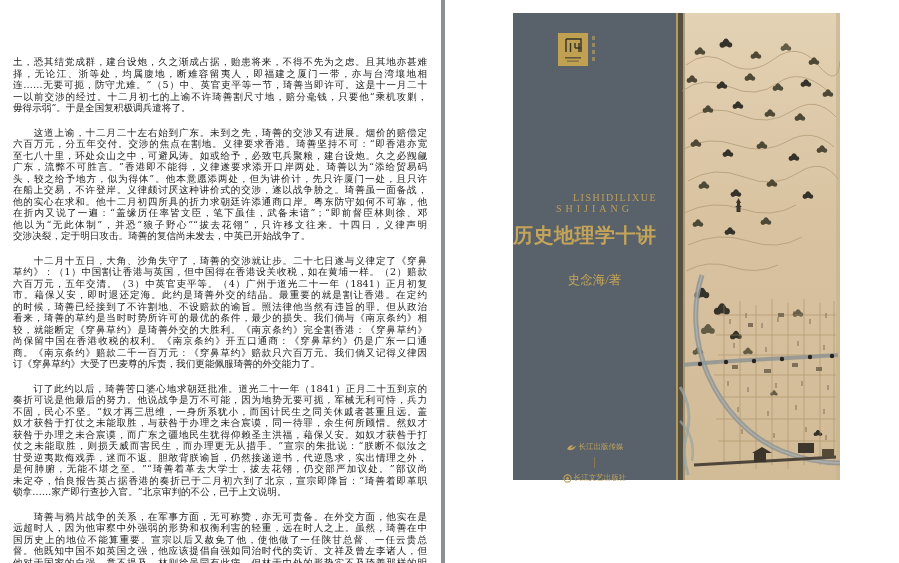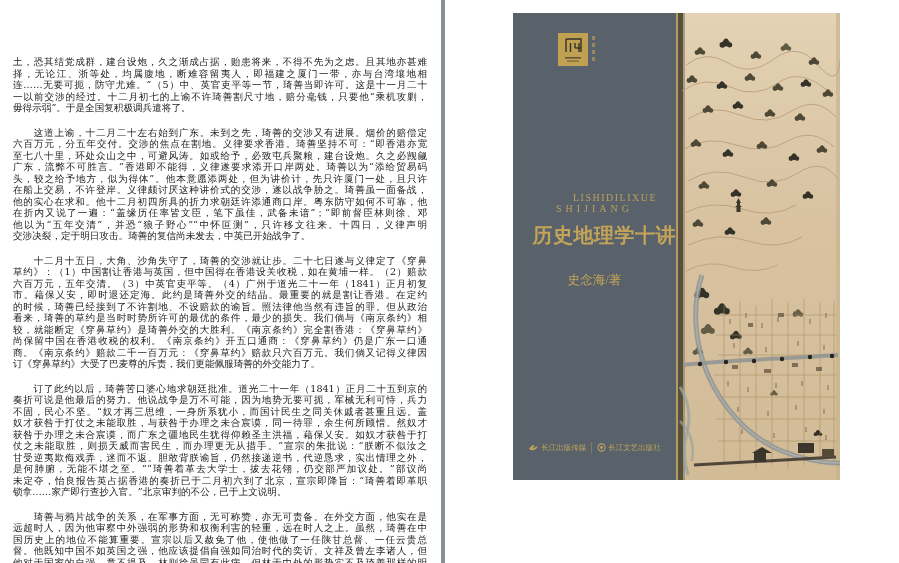--- a/index.html
+++ b/index.html
@@ -65,7 +65,7 @@
       <div class="line">在船上交易，不许登岸。义律颇讨厌这种讲价式的交涉，遂以战争胁之。琦善虽一面备战，</div>
       <div class="line">他的实心在求和。他十二月初四所具的折力求朝廷许添通商口岸。粤东防守如何不可靠，他</div>
       <div class="line">在折内又说了一遍：“盖缘历任率皆文臣，笔下虽佳，武备未谙”；“即前督臣林则徐、邓</div>
-      <div class="line">他以为“五年交清”，并恐“狼子野心”“中怀叵测”，只许移文往来。十四日，义律声明</div>
+      <div class="line">他以为“无此体制”，并恐“狼子野心”“拔去花翎”，只许移文往来。十四日，义律声明</div>
       <div class="line last">交涉决裂，定于明日攻击。琦善的复信尚未发去，中英已开始战争了。</div>
     </div>
     <div class="para">

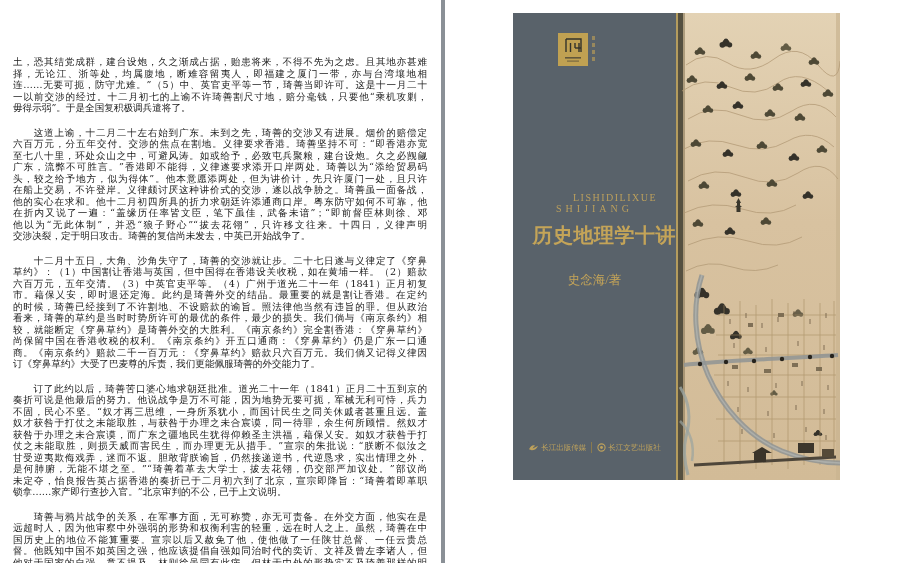--- a/index.html
+++ b/index.html
@@ -33,7 +33,7 @@
   .pinyin .l1{letter-spacing:1.5px;padding-left:41px;}
   .pinyin .l2{letter-spacing:4px;font-family:Liberation Serif, serif;}
 
-  .cover-title{position:absolute;left:0;top:209px;width:163px;text-align:right;color:#c4a458;
+  .cover-title{position:absolute;left:0;top:209px;width:163px;text-align:left;color:#c4a458;
                font-family:"Liberation Serif",serif;font-weight:bold;font-size:20px;
                letter-spacing:.5px;line-height:26px;}
   .cover-author{position:absolute;left:0;top:259px;width:163px;text-align:center;color:#c4a458;

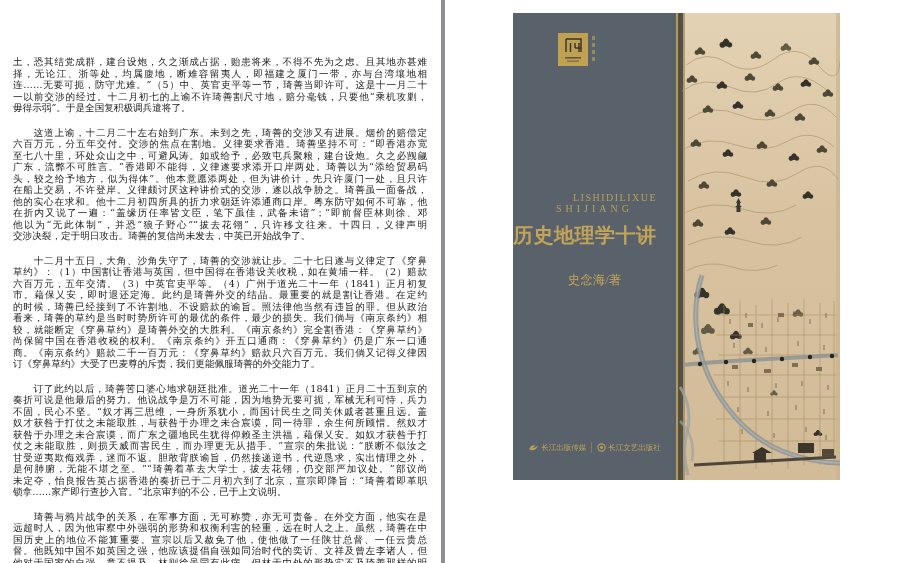--- a/index.html
+++ b/index.html
@@ -41,7 +41,7 @@
 
   .publishers{position:absolute;left:0;top:429px;width:163px;display:flex;justify-content:center;
               align-items:center;gap:5px;color:#bda15c;font-size:7.5px;
-              font-family:"Liberation Serif",serif;white-space:nowrap;}
+              font-family:"Liberation Serif",serif;white-space:nowrap;flex-direction:column;}
   .pub-sep{width:1px;height:11px;background:#8a7a4e;}
   .pub-item{display:flex;align-items:center;gap:2px;}
 </style>

